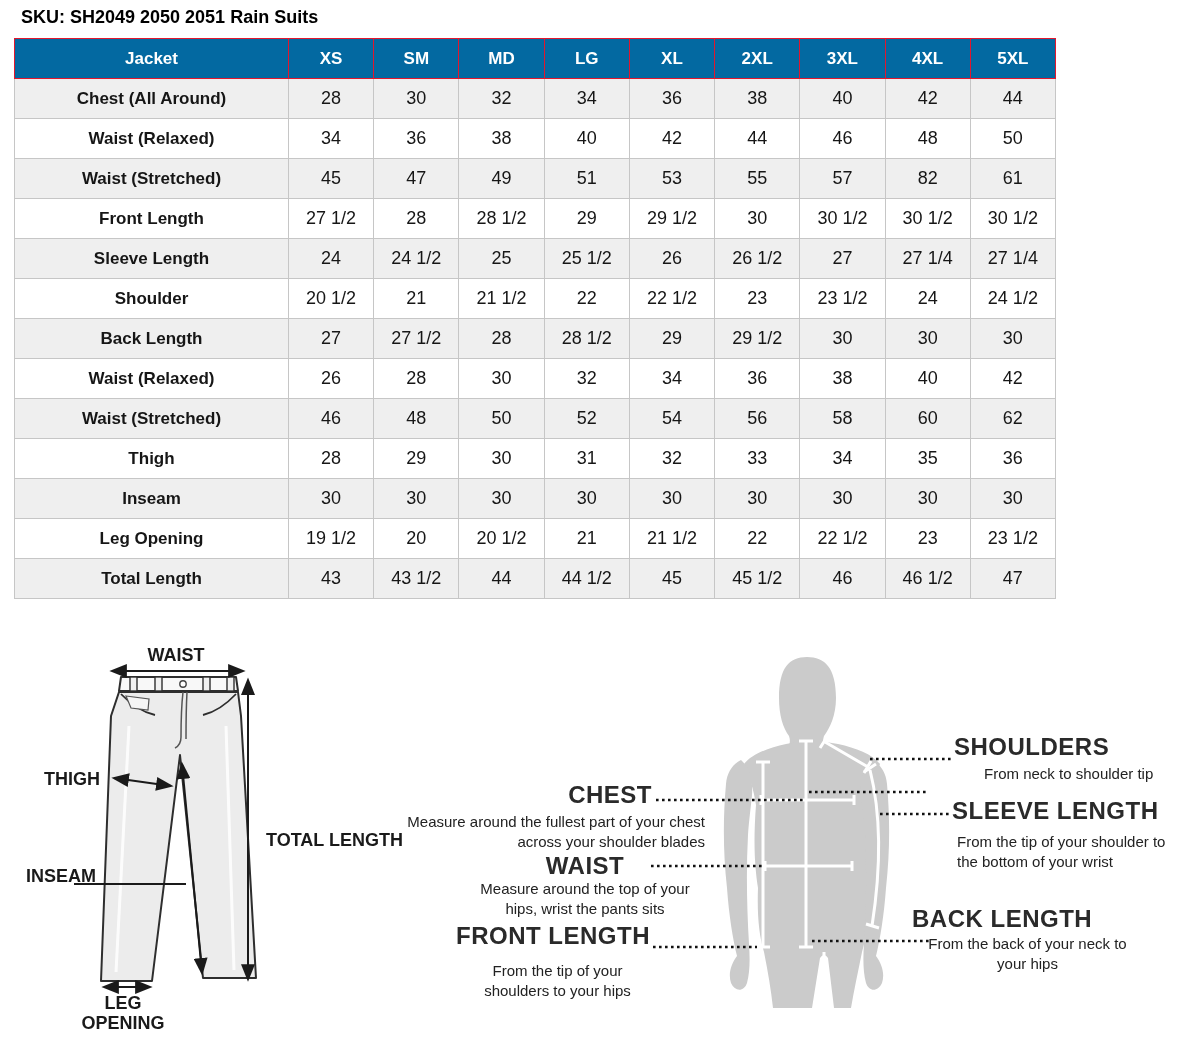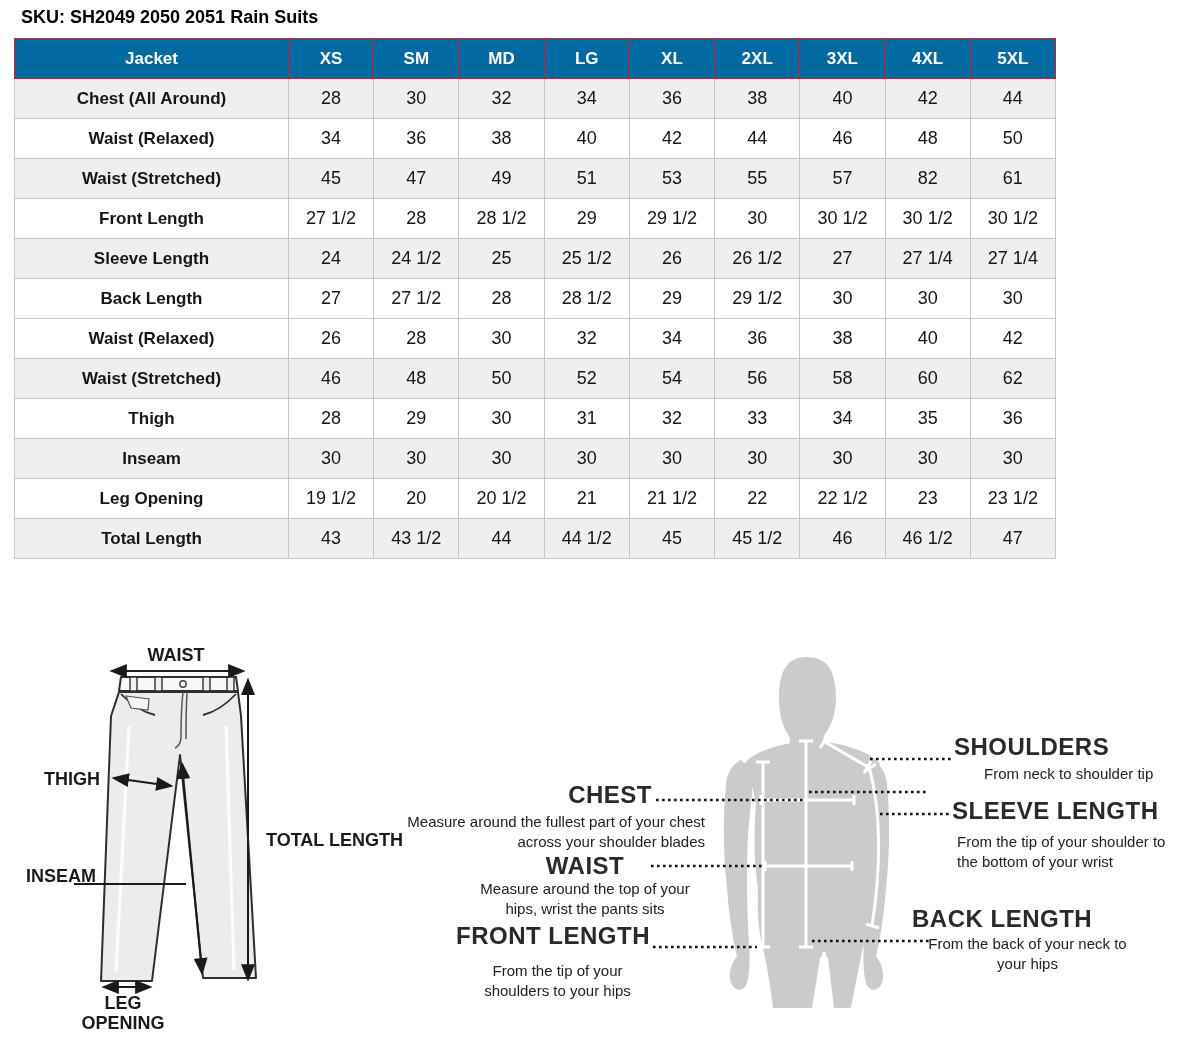--- a/index.html
+++ b/index.html
@@ -110,6 +110,18 @@
           <td>27 1/4</td>
         </tr>
         <tr>
+          <td class="row-label">Shoulder</td>
+          <td>20 1/2</td>
+          <td>21</td>
+          <td>21 1/2</td>
+          <td>22</td>
+          <td>22 1/2</td>
+          <td>23</td>
+          <td>23 1/2</td>
+          <td>24</td>
+          <td>24 1/2</td>
+        </tr>
+        <tr>
           <td class="row-label">Back Length</td>
           <td>27</td>
           <td>27 1/2</td>

